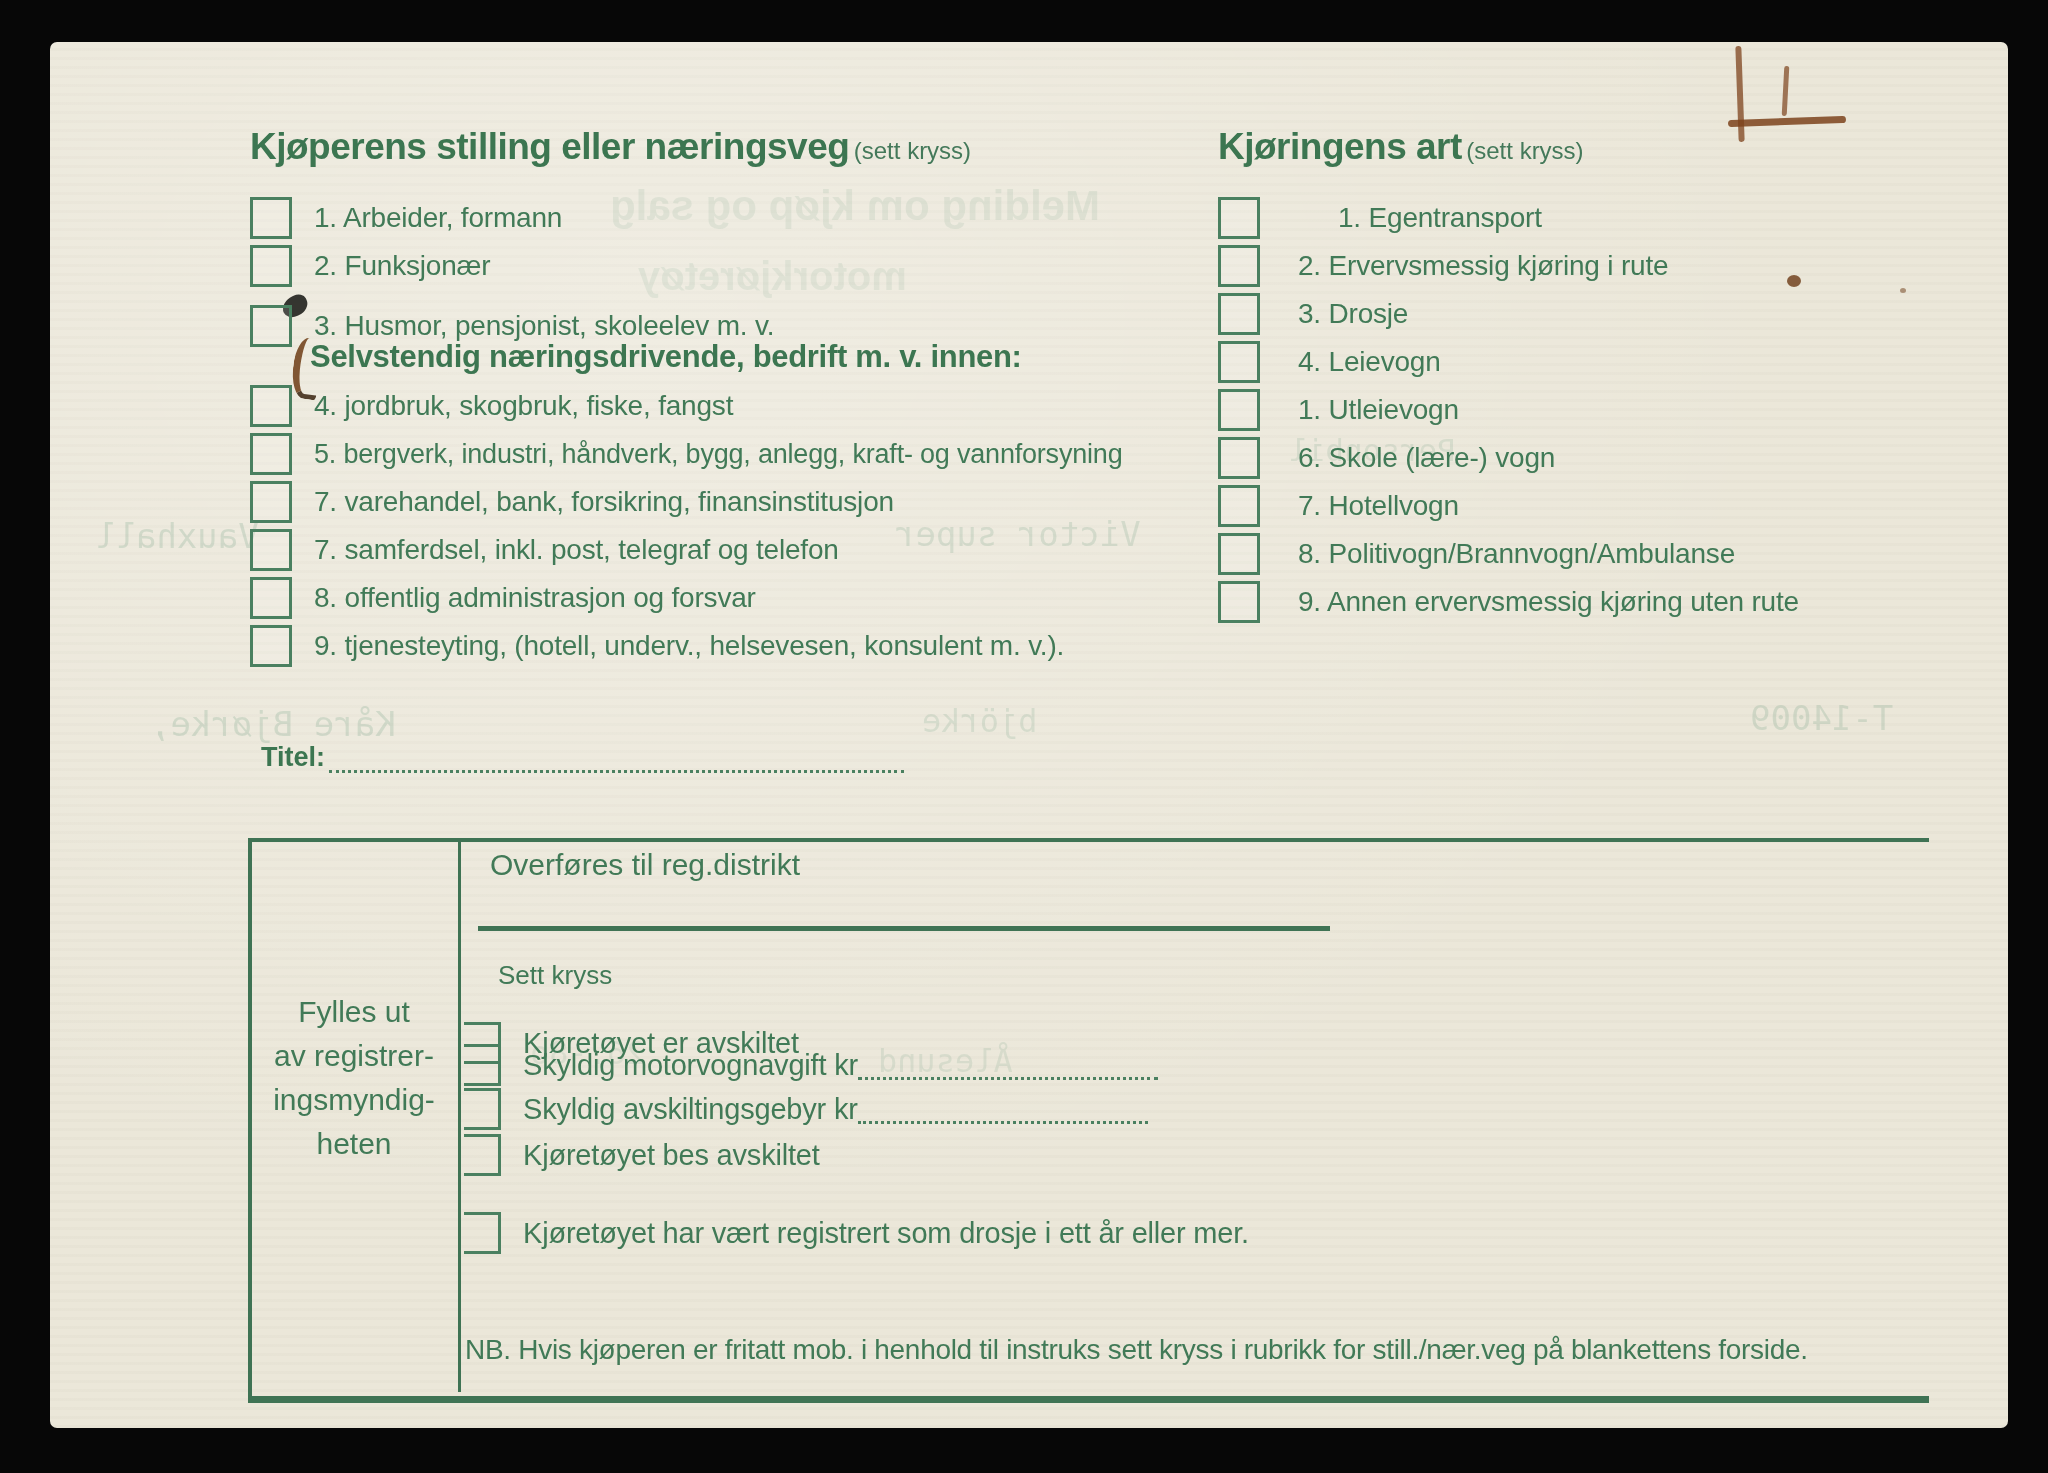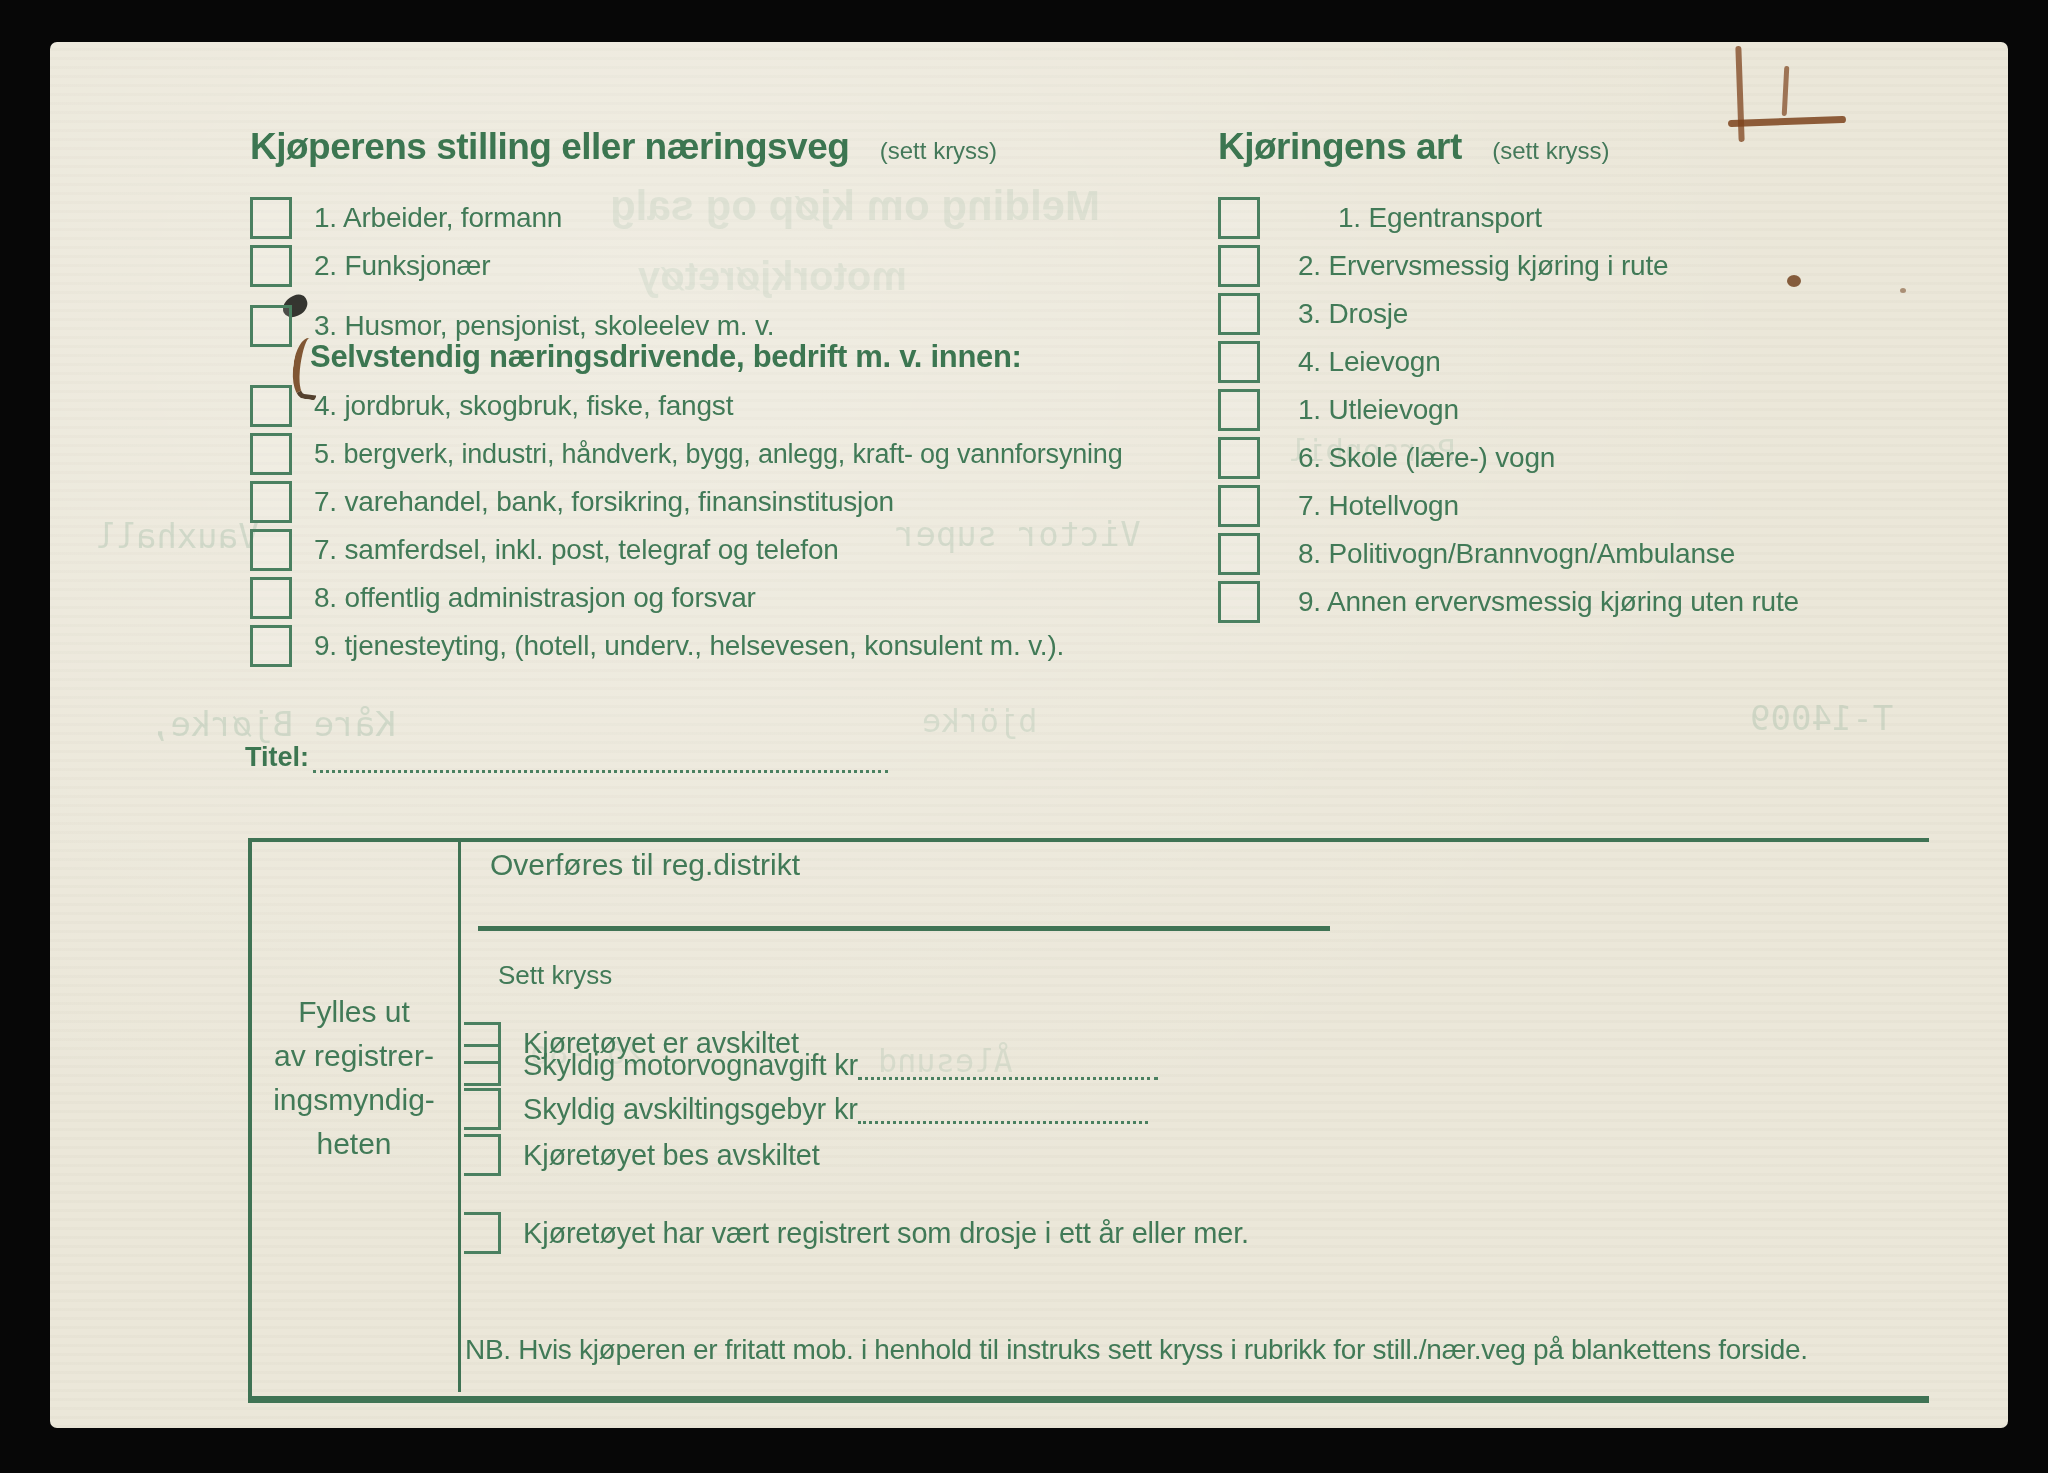--- a/index.html
+++ b/index.html
@@ -12,7 +12,7 @@
            repeating-linear-gradient(0deg, rgba(120,115,95,.03) 0 3px, rgba(0,0,0,0) 3px 9px);}
   .hdr{position:absolute;white-space:nowrap;}
   .hdr .t{font-weight:bold;font-size:37px;letter-spacing:-.5px;color:#3c7651;}
-  .hdr .h{font-size:24px;color:#44795a;margin-left:26px;}
+  .hdr .h{font-size:24px;color:#44795a;margin-left:0;}
   .item-row{position:absolute;display:flex;align-items:center;white-space:nowrap;height:40px;}
   .cb{width:36px;height:36px;border:3.5px solid #4a8060;background:rgba(255,255,255,.12);
       flex:0 0 auto;}

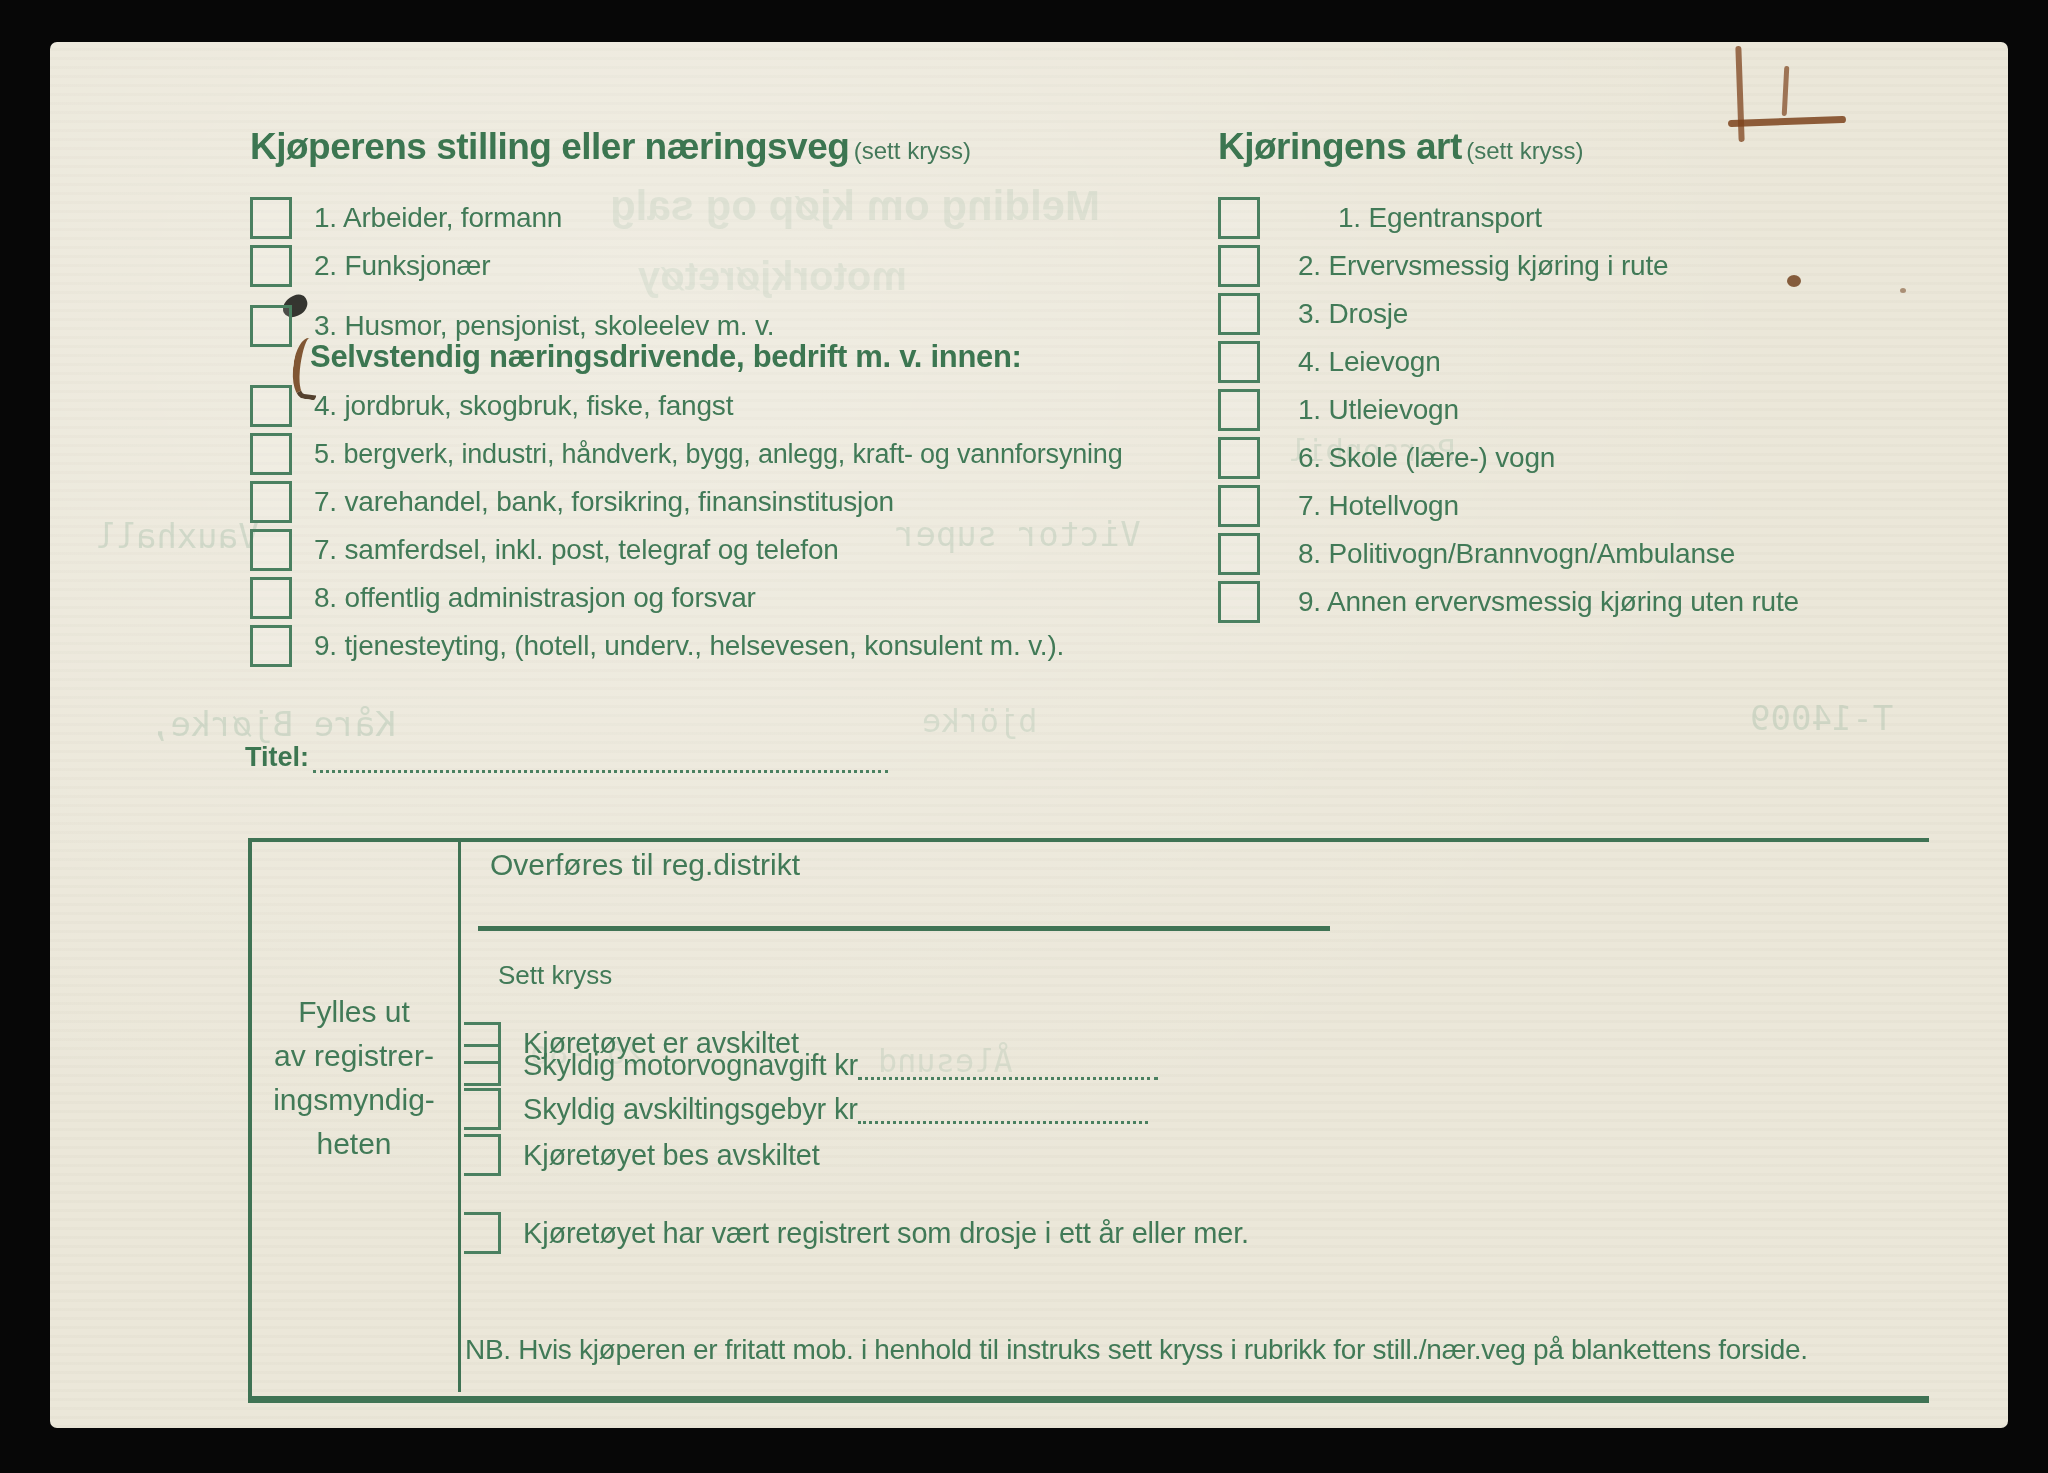--- a/index.html
+++ b/index.html
@@ -157,7 +157,7 @@
       <span class="ilbl right-gap">9. Annen ervervsmessig kjøring uten rute</span>
     </div>
 
-    <div class="titel-row" style="left:195px;top:700px;text-align:center;">
+    <div class="titel-row" style="left:211px;top:700px;text-align:center;">
       <span class="titel-lbl">Titel:</span>
       <span class="dotline" style="width:575px;margin-left:4px;"></span>
     </div>

